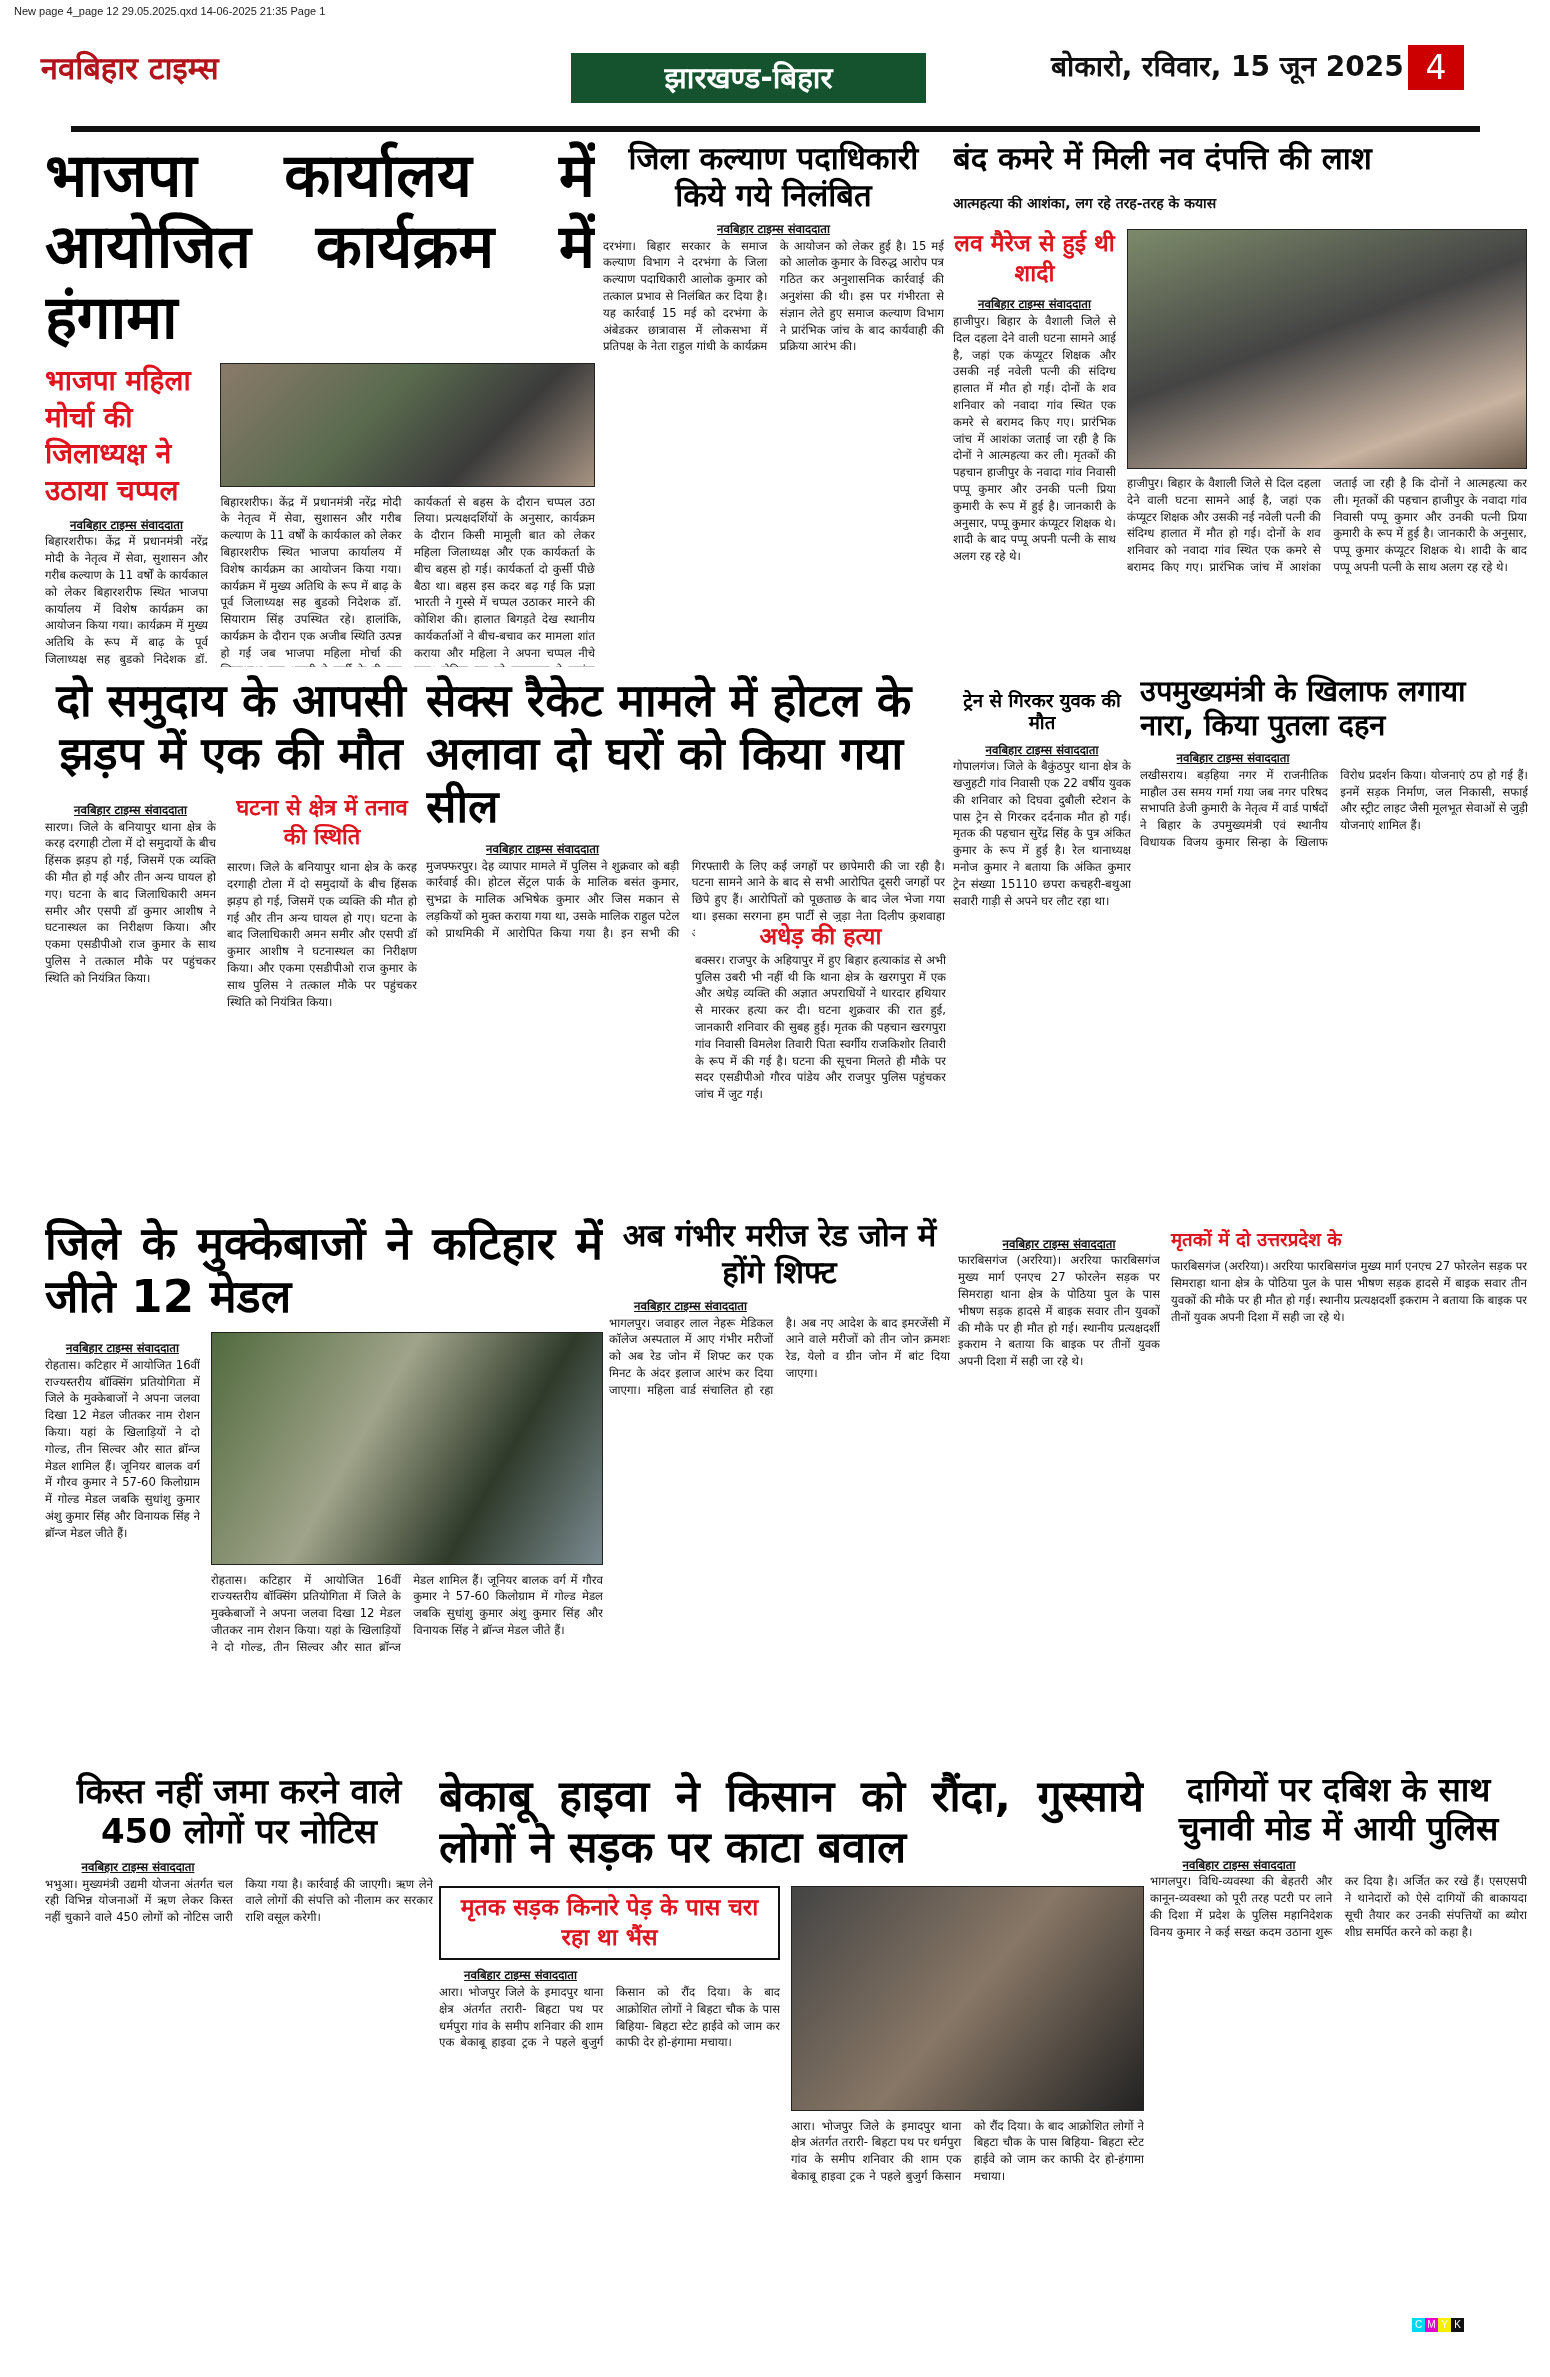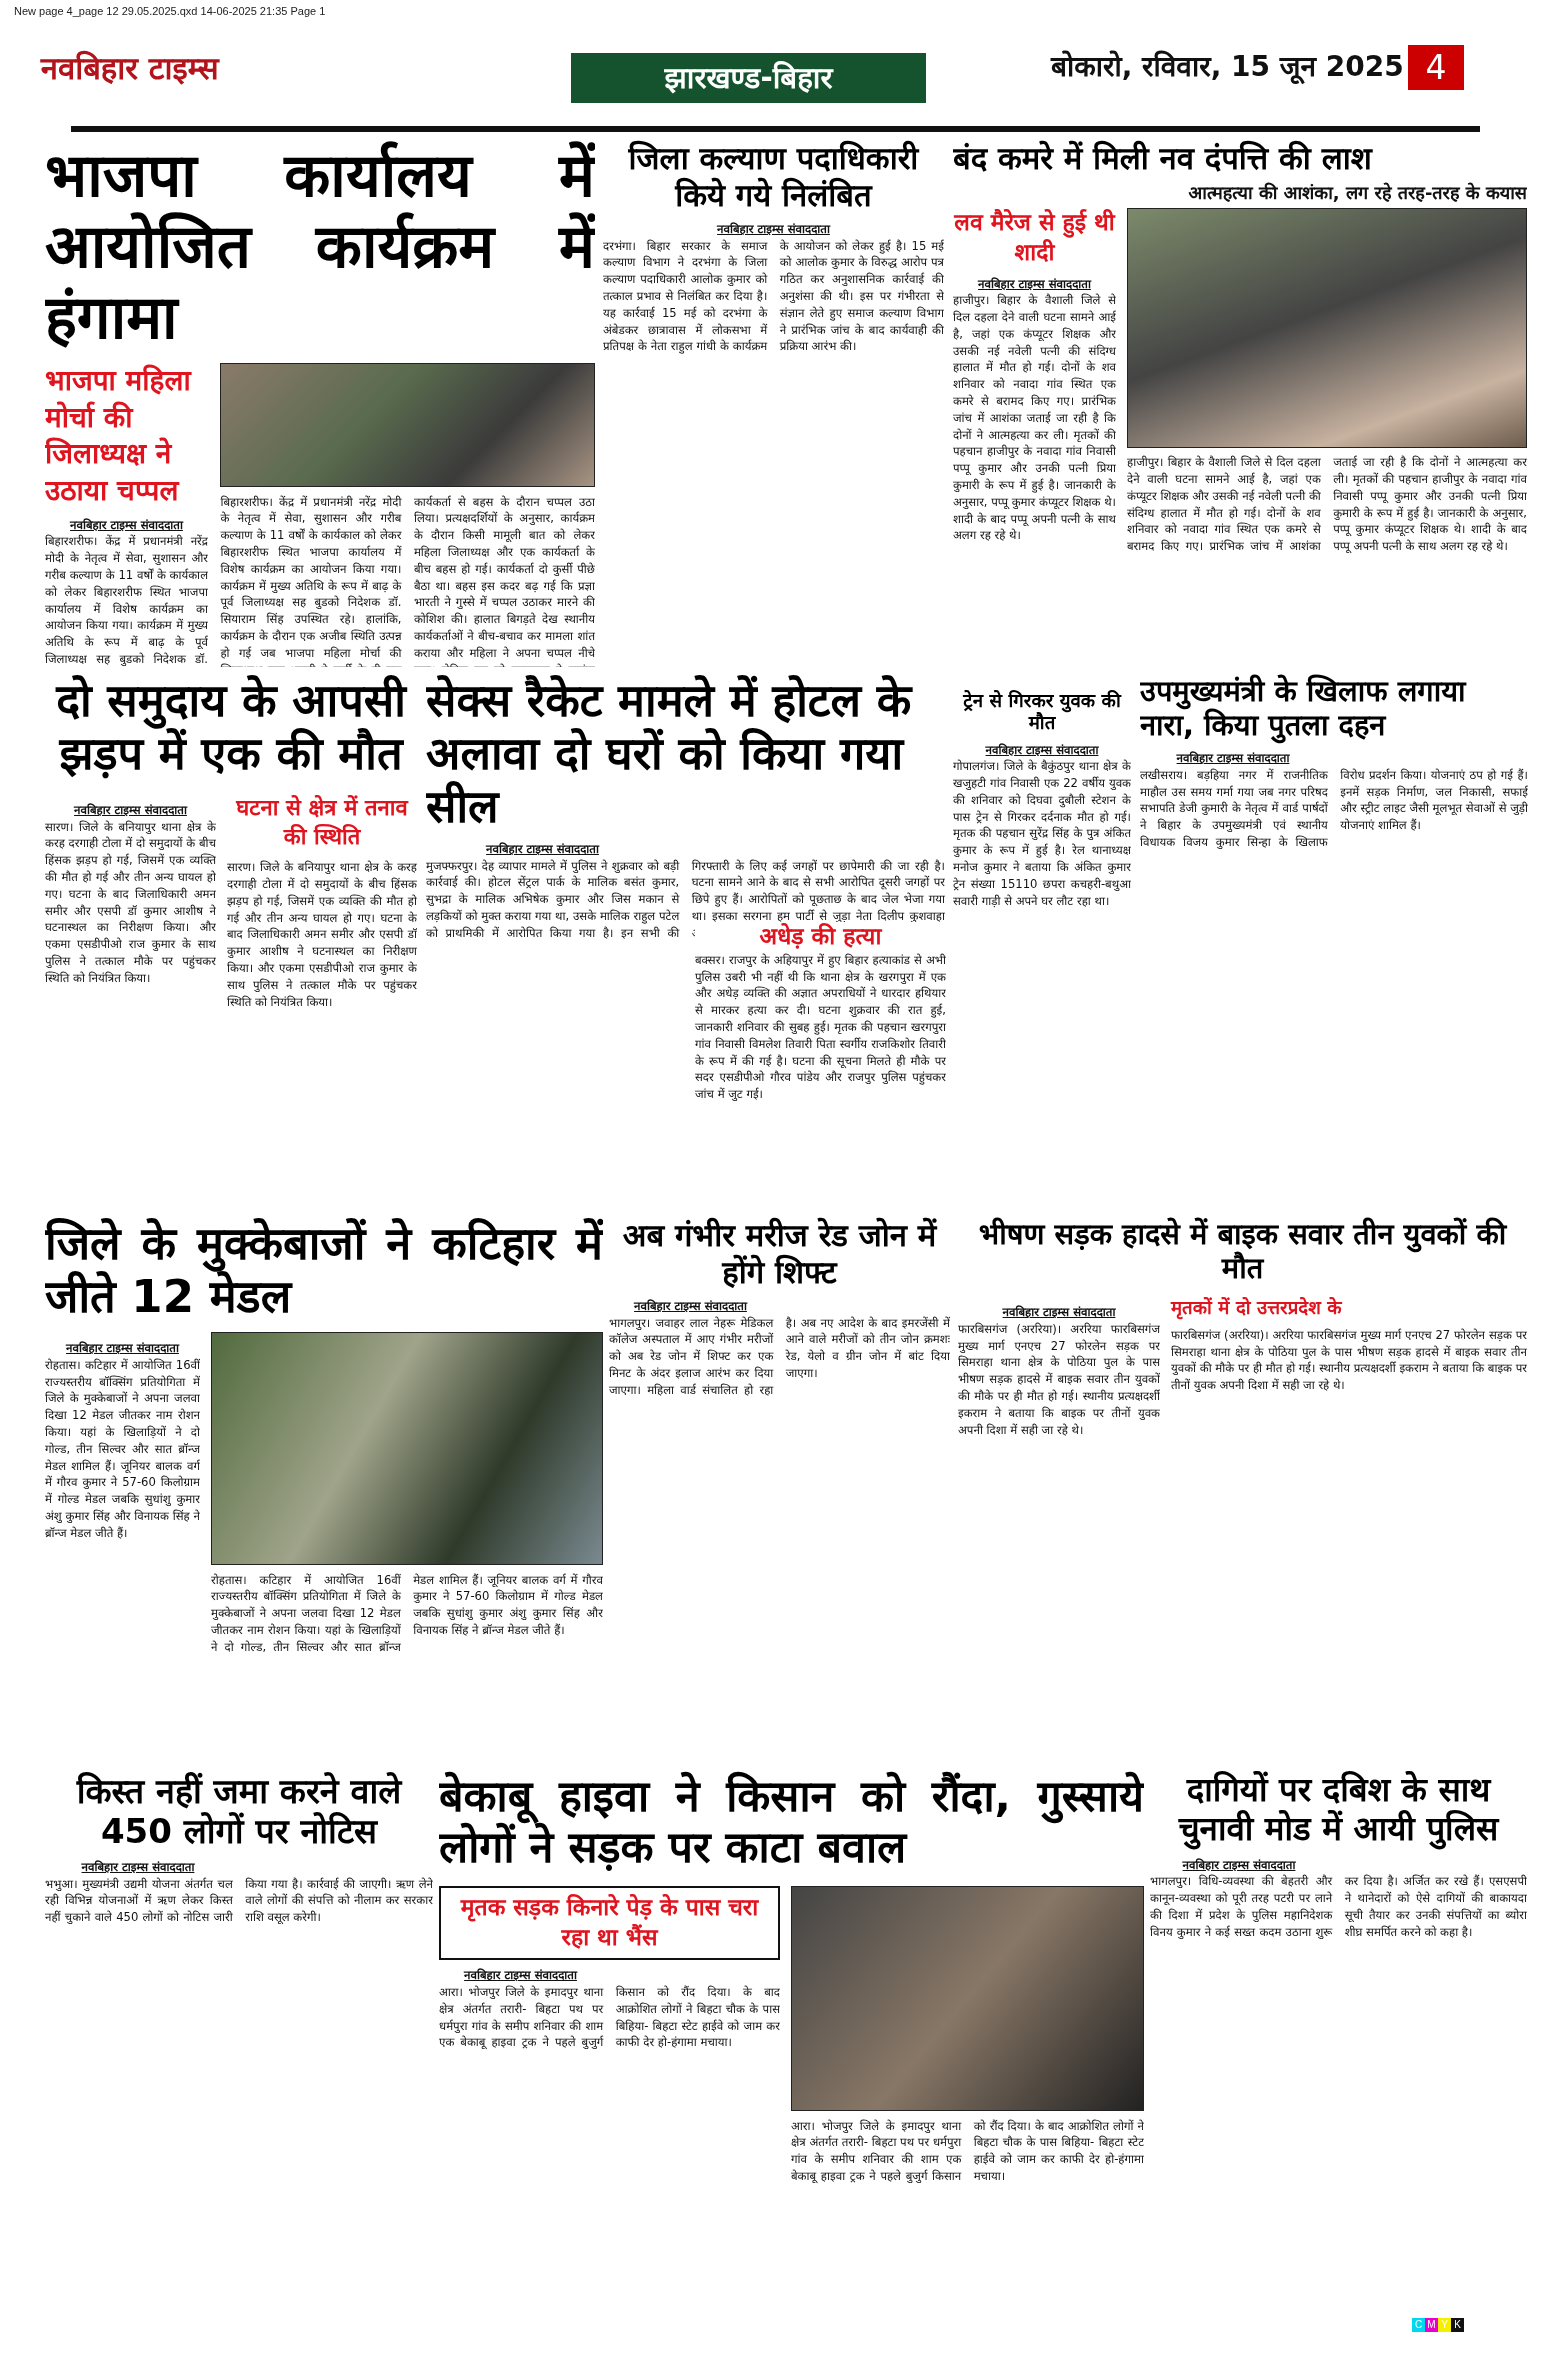--- a/index.html
+++ b/index.html
@@ -69,7 +69,7 @@
 
 <article class="story" style="left:953px;top:140px;width:574px;height:527px;">
   <h1 class="hl hl-s">बंद कमरे में मिली नव दंपत्ति की लाश</h1>
-  <div class="sub-black" style="font-size:18px;text-align:right;margin:4px 0;">आत्महत्या की आशंका, लग रहे तरह-तरह के कयास</div>
+  <div class="sub-black" style="font-size:14px;text-align:left;margin:17px 0;">आत्महत्या की आशंका, लग रहे तरह-तरह के कयास</div>
   <div style="display:flex;gap:11px;">
     <div style="width:163px;">
       <div class="sub-red" style="text-align:center;font-size:23px;">लव मैरेज से हुई थी शादी</div>

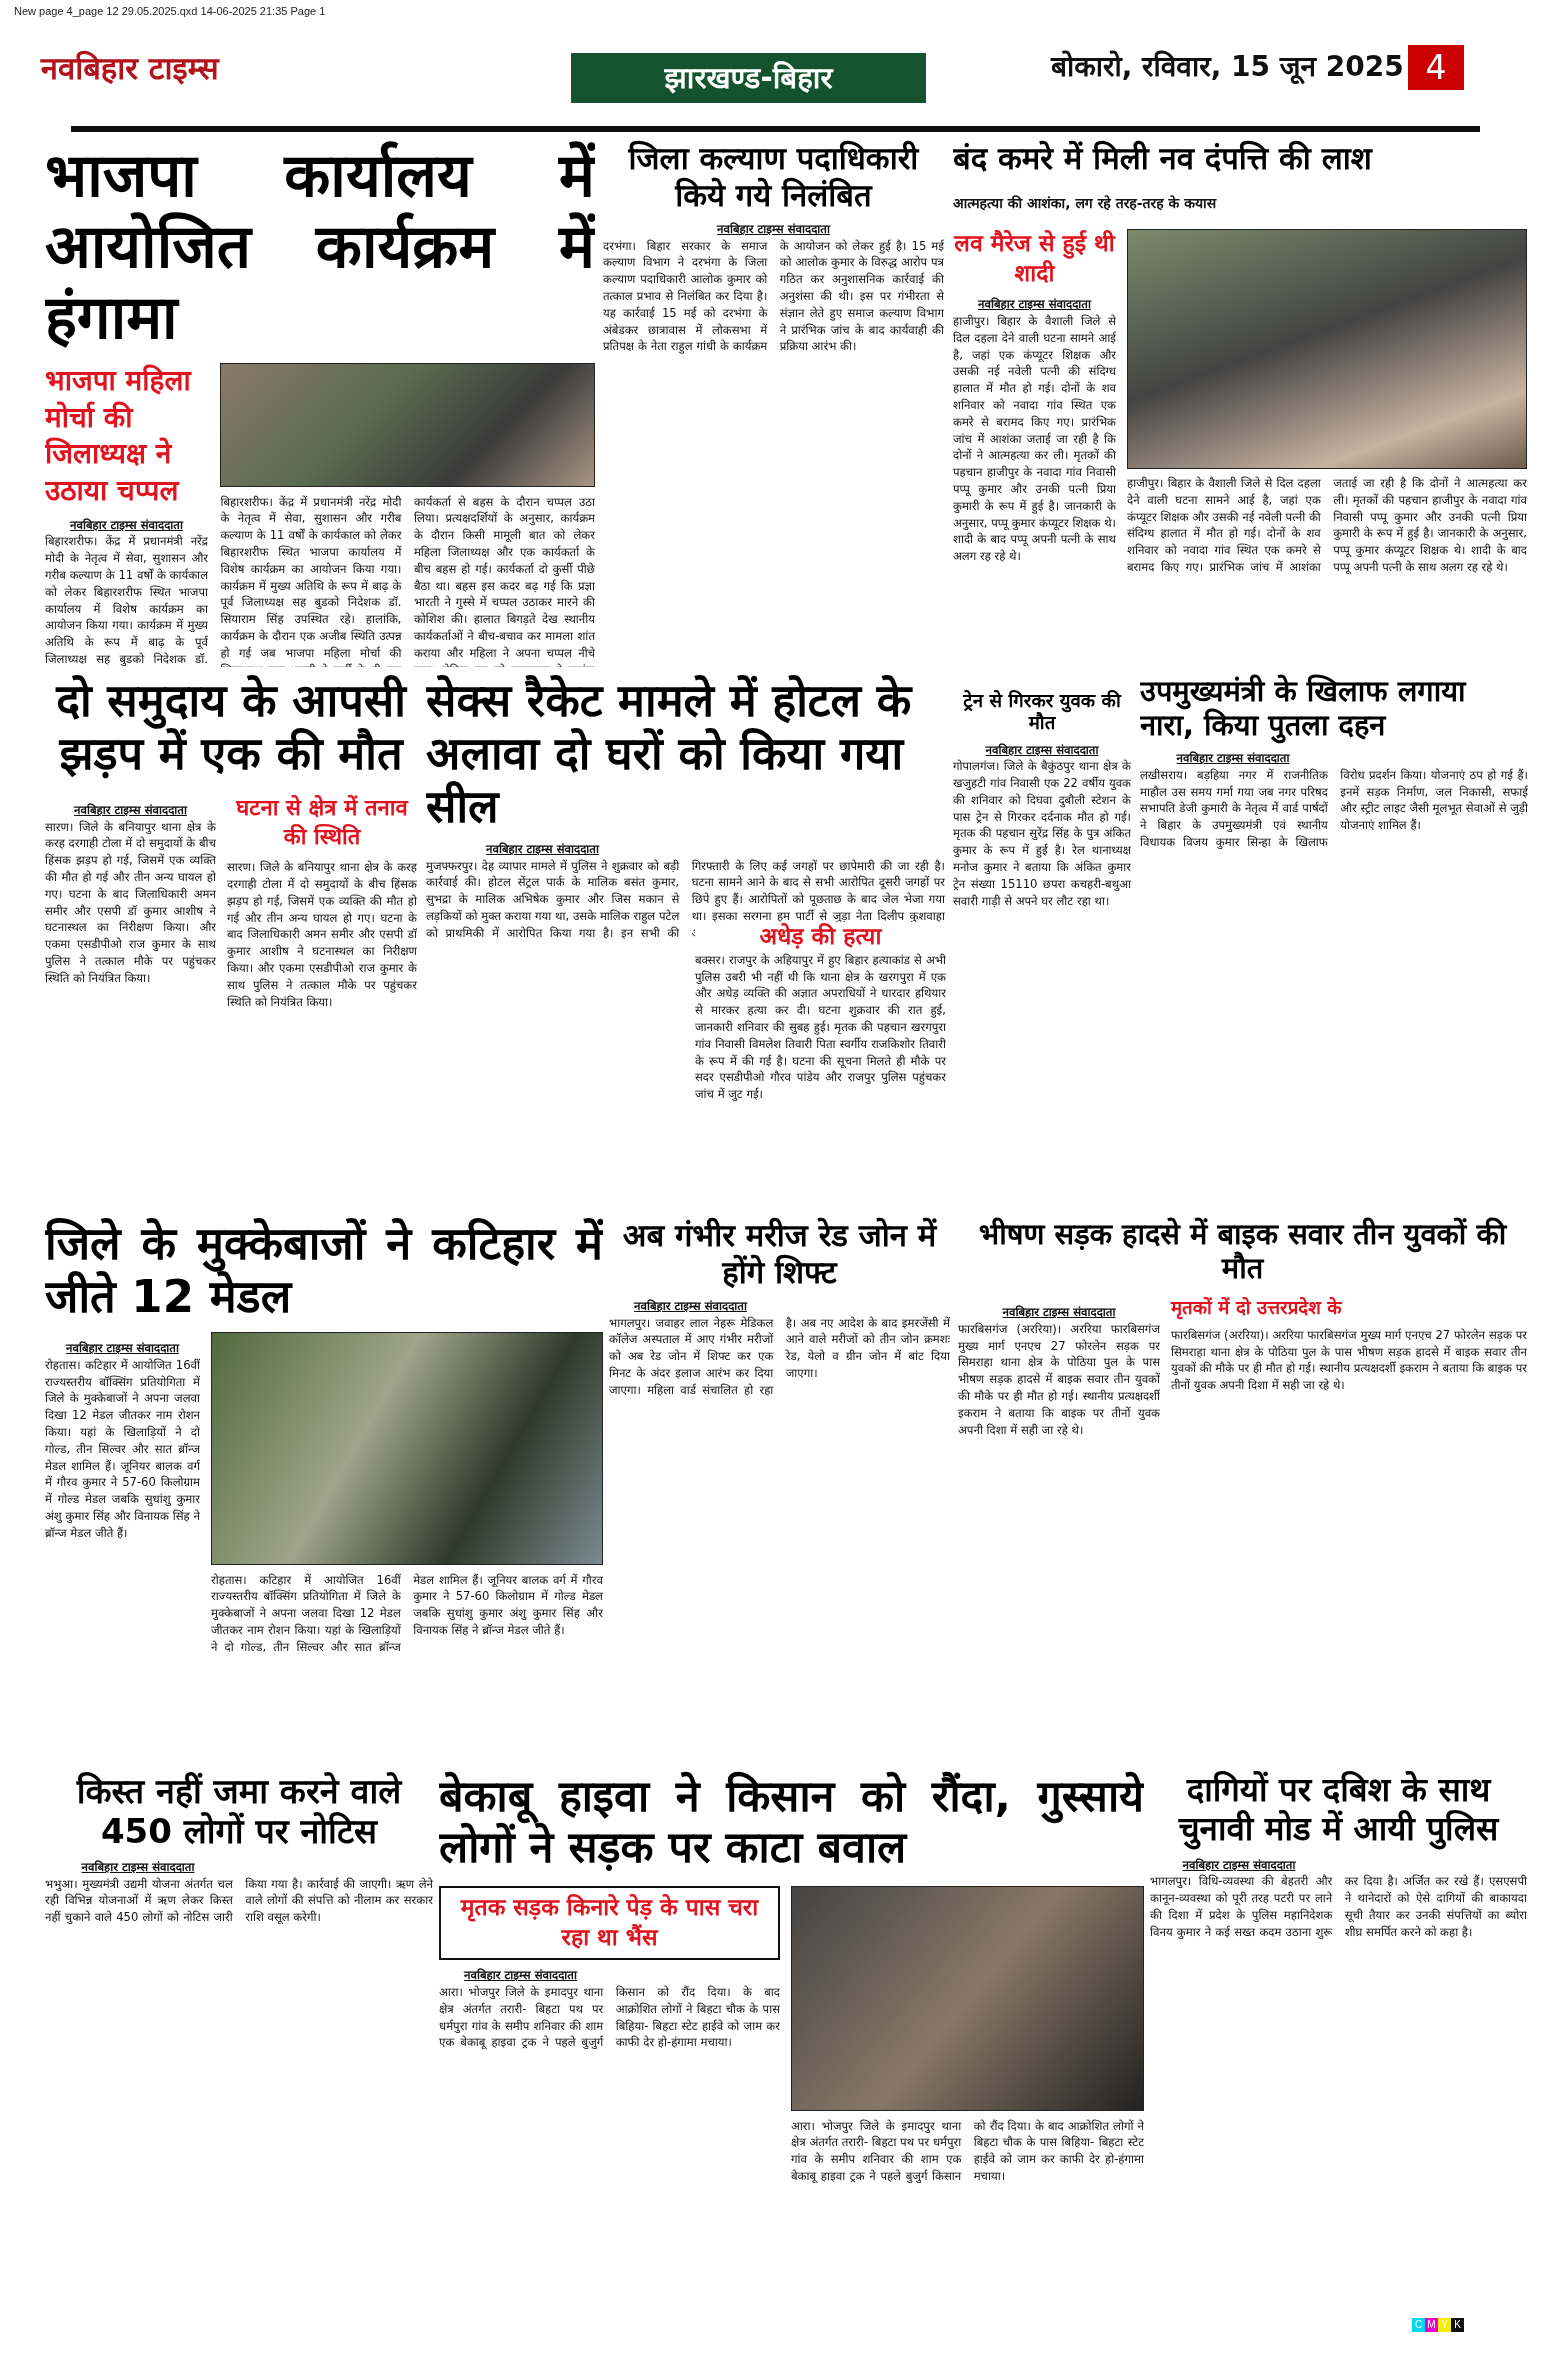--- a/index.html
+++ b/index.html
@@ -141,7 +141,6 @@
 </article>
 
 <article class="story" style="left:958px;top:1217px;width:569px;height:535px;">
-  <h1 class="hl hl-m" style="text-align:center;">भीषण सड़क हादसे में बाइक सवार तीन युवकों की मौत</h1>
   <div style="display:flex;gap:11px;margin-top:11px;">
     <div style="width:202px;">
       <div class="byline">नवबिहार टाइम्स संवाददाता</div>

